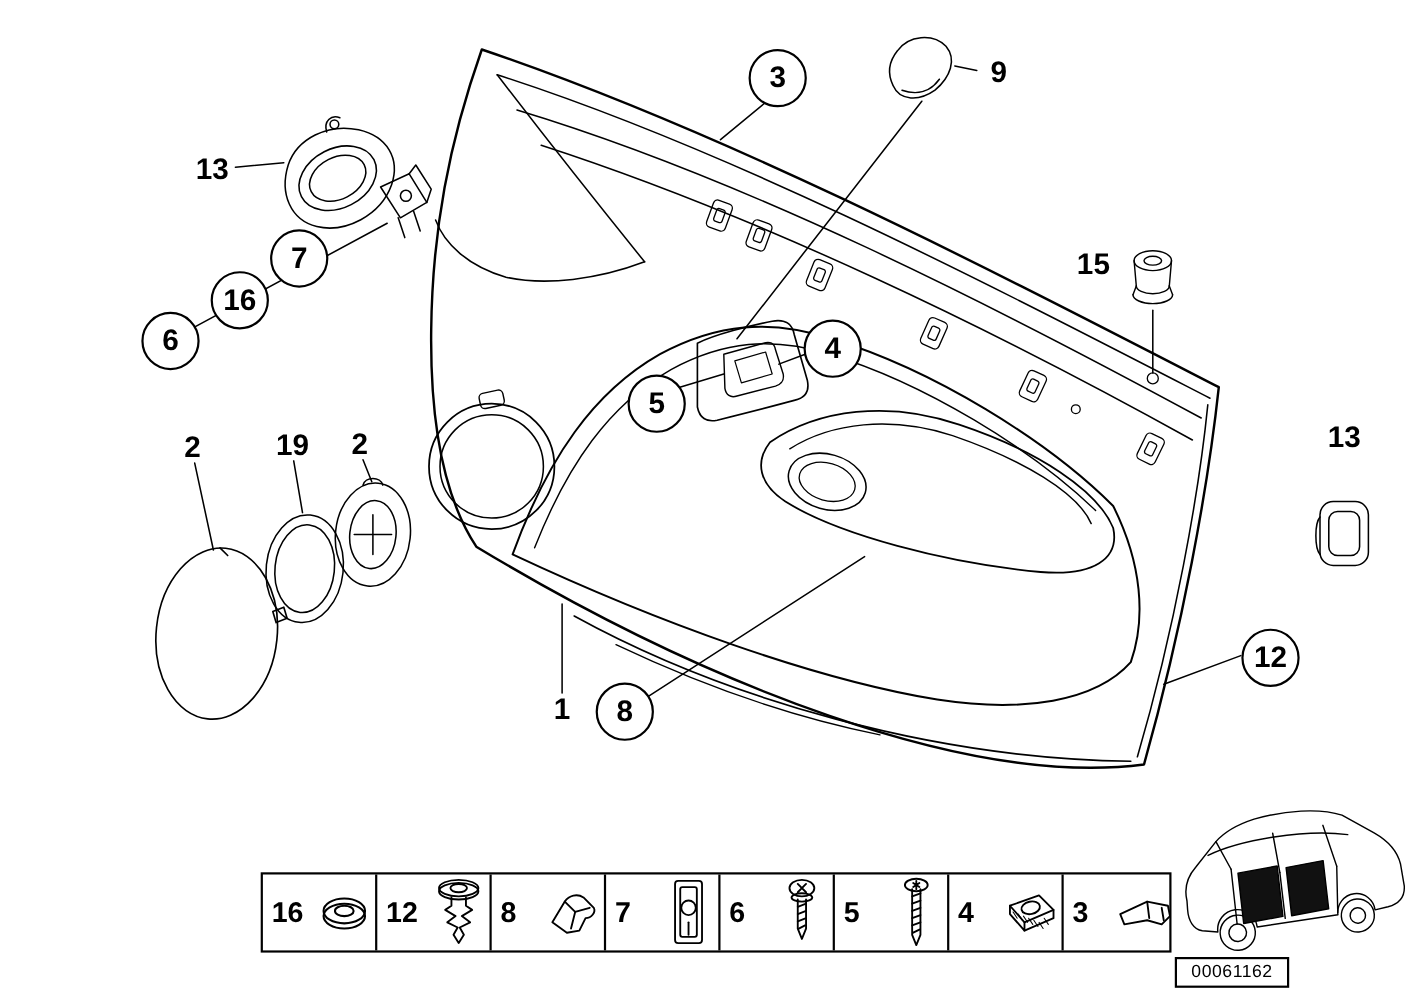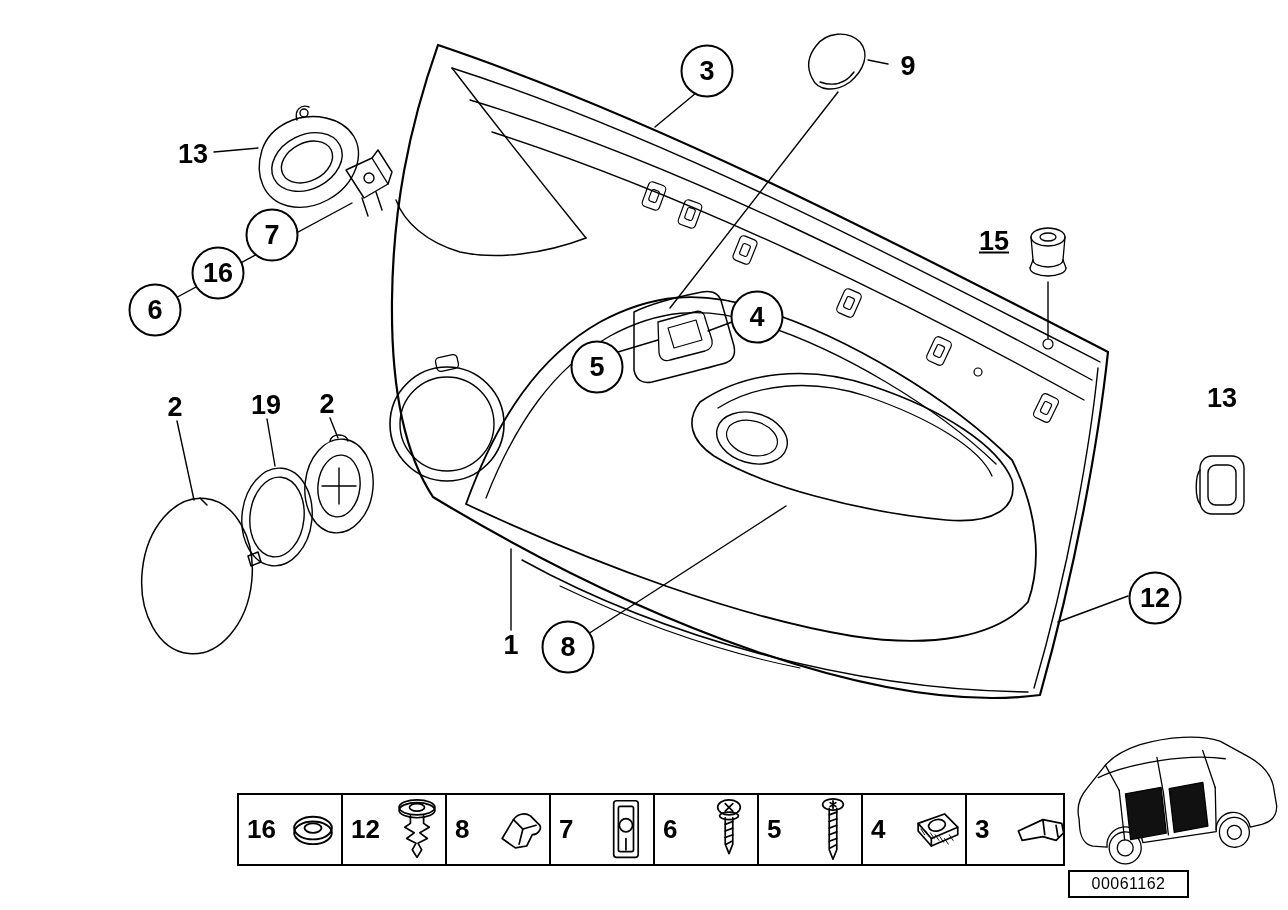--- a/index.html
+++ b/index.html
@@ -266,7 +266,7 @@
   <div class="callout plain" style="left:266px;  top:405px;">
       <span>19</span>
     </div>
-  <div class="callout plain" style="left:994px;  top:241px;text-decoration:underline;">
+  <div class="callout plain" style="left:994px;  top:241px;">
       <span>15</span>
     </div>
   <div class="callout circled" style="left:218px;  top:273px;">

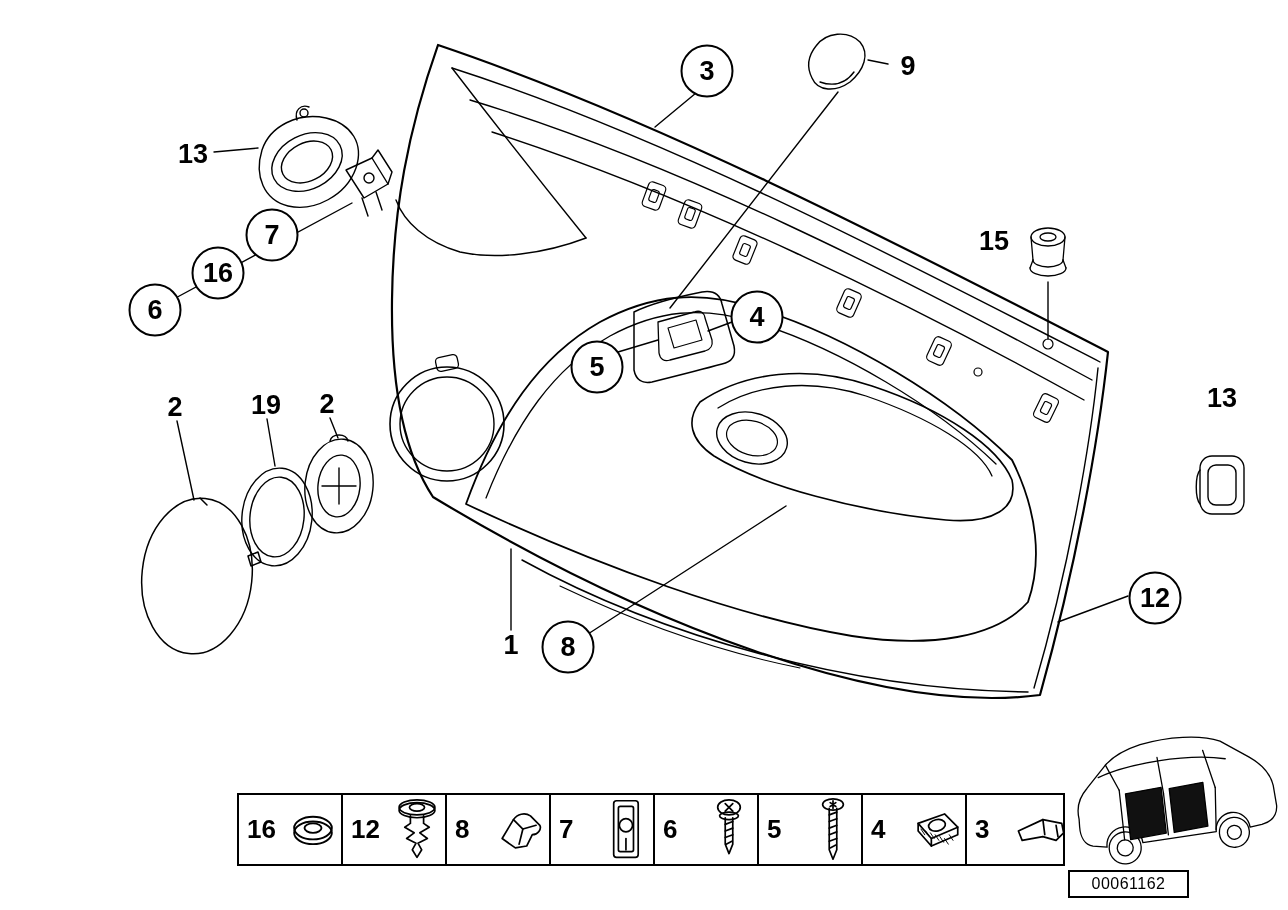--- a/index.html
+++ b/index.html
@@ -32,7 +32,7 @@
   .legend-icon { flex:1; display:flex; justify-content:center; align-items:center; }
 
   .docnum {
-    position:absolute; left:1068px; top:870px; width:121px; height:28px;
+    position:absolute; left:1068px; top:870px; width:104px; height:28px;
     border:2px solid #000; background:#fff;
     display:flex; align-items:center; justify-content:center;
     font-size:16px; color:#000; letter-spacing:0.5px;

